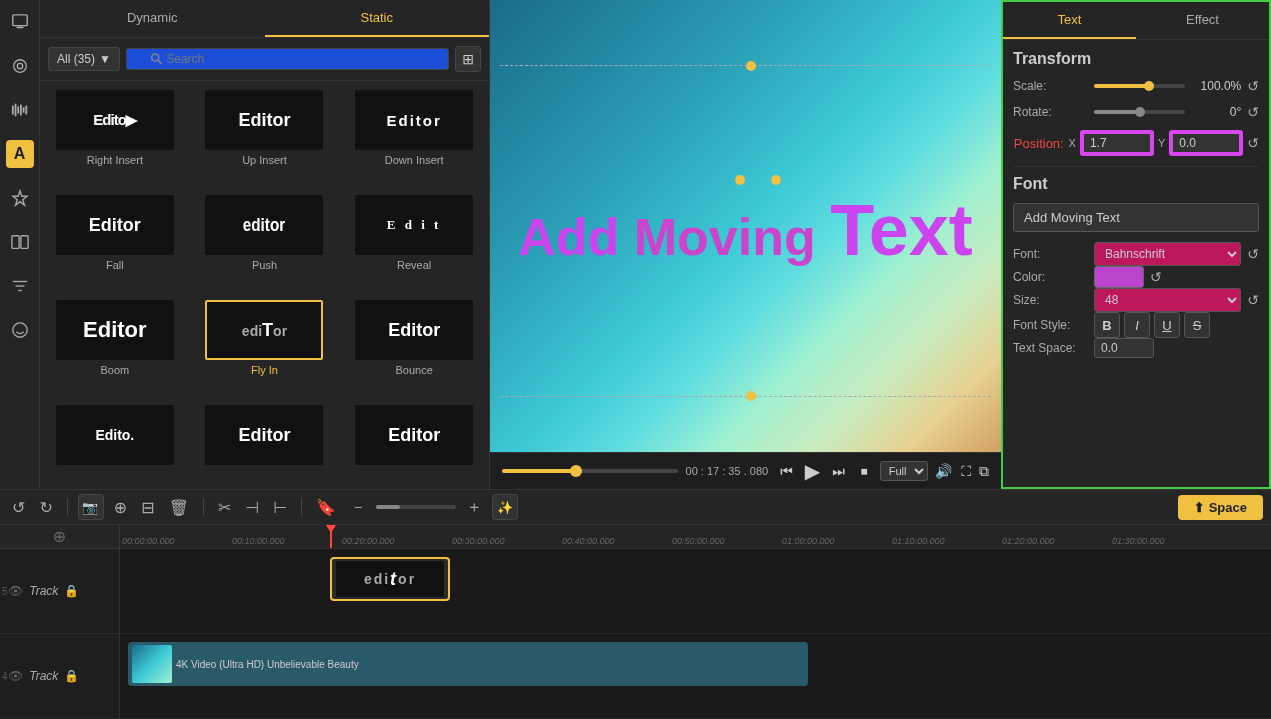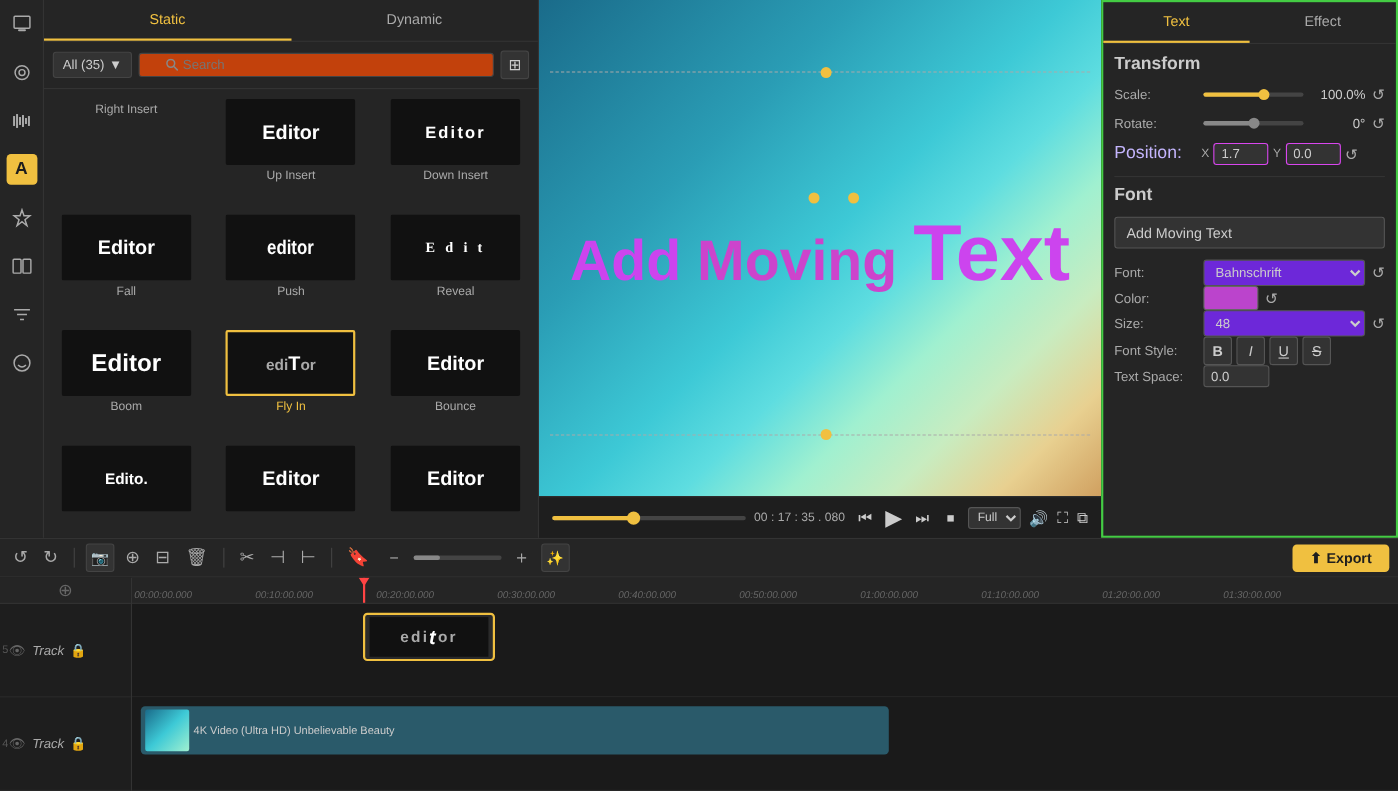--- a/index.html
+++ b/index.html
@@ -721,8 +721,8 @@
 
   <div class="panel">
     <div class="panel-tabs">
+      <div class="panel-tab">Dynamic</div>
       <div class="panel-tab active">Static</div>
-      <div class="panel-tab">Dynamic</div>
     </div>
     <div class="panel-filter">
       <button class="dropdown-btn">

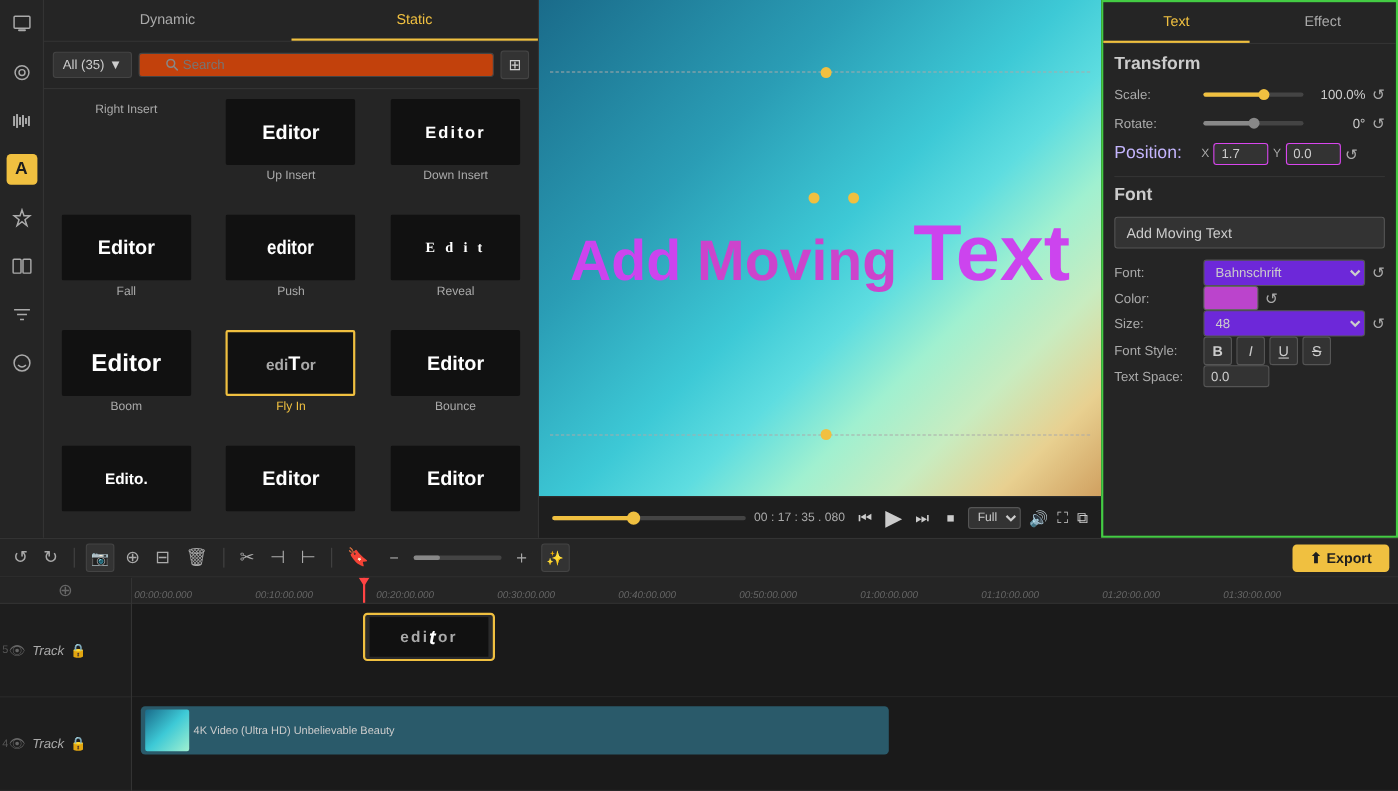--- a/index.html
+++ b/index.html
@@ -95,7 +95,7 @@
     }
     .search-box {
       flex: 1;
-      background: #c2410c;
+      background: #1d4ed8;
       border: 1px solid #444;
       border-radius: 3px;
       display: flex;

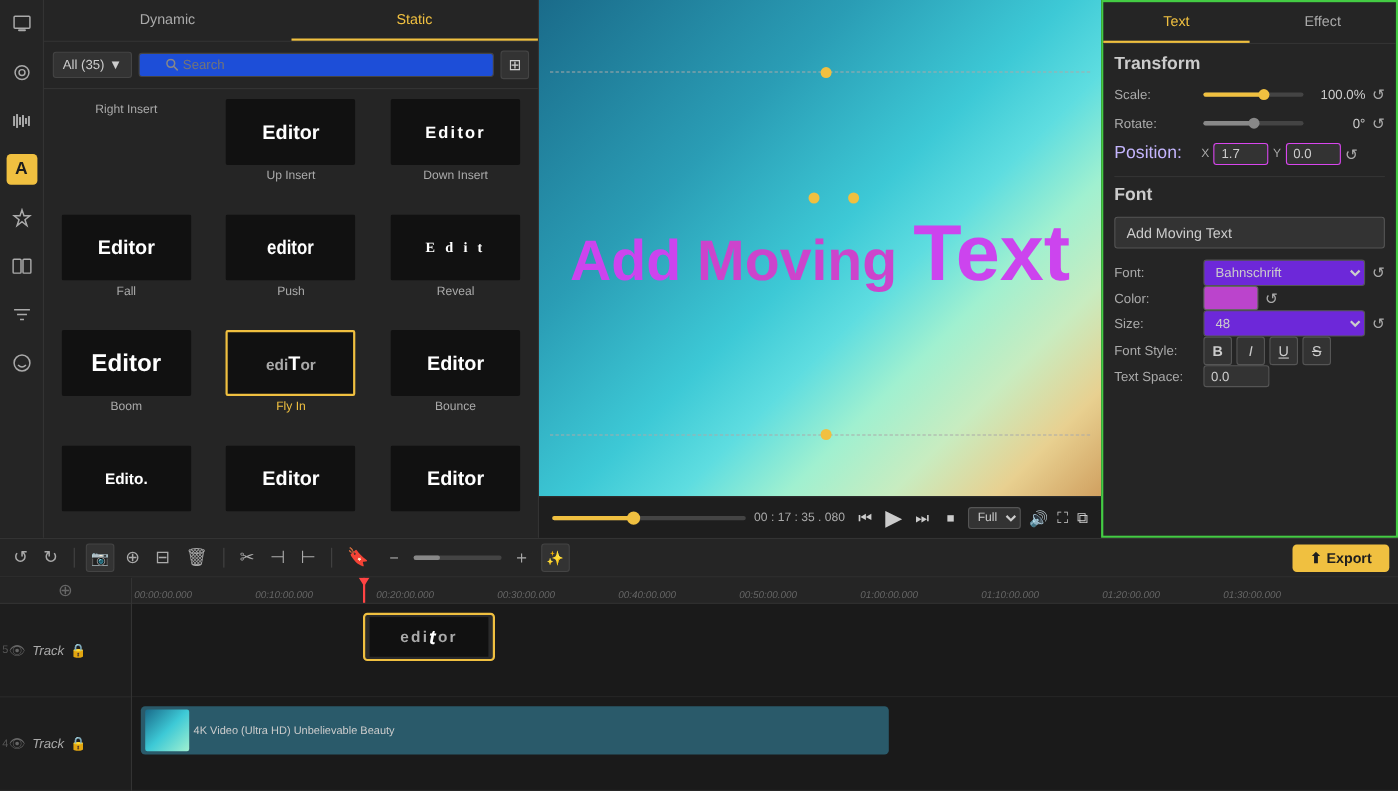--- a/index.html
+++ b/index.html
@@ -741,6 +741,9 @@
     <div class="effects-grid">
 
       <div class="effect-item">
+        <div class="effect-thumb" style="background:#111;">
+          <span class="thumb-text" style="font-size:15px; letter-spacing:-1px;">Edito▶</span>
+        </div>
         <span class="effect-label">Right Insert</span>
       </div>
 

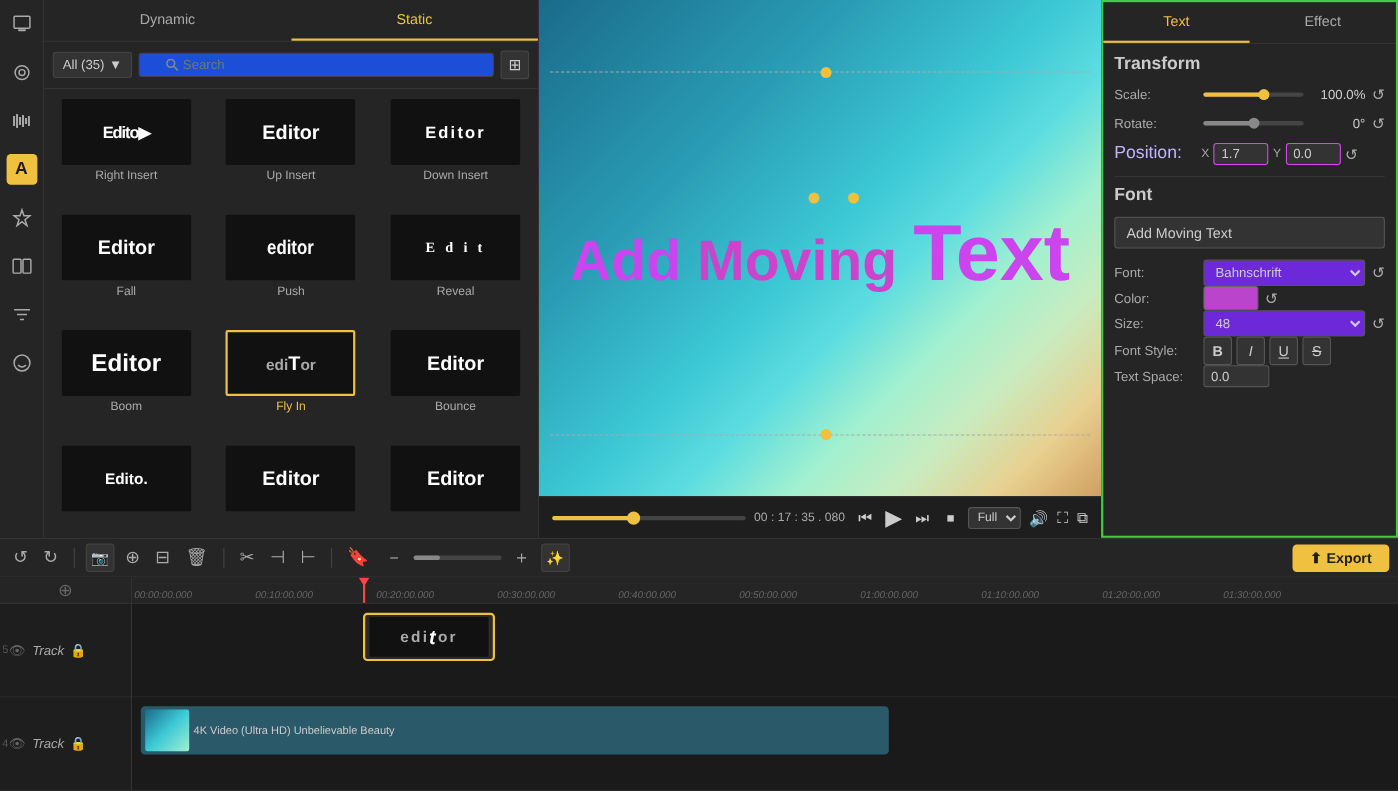--- a/index.html
+++ b/index.html
@@ -372,7 +372,7 @@
       gap: 4px;
       margin-bottom: 10px;
     }
-    .xy-label { color: #c4b5fd; font-size: 16px; width: 75px; }
+    .xy-label { color: #ef4444; font-size: 13px; width: 75px; text-align: center; }
     .xy-input-group { display: flex; align-items: center; gap: 4px; flex: 1; }
     .xy-coord { color: #aaa; font-size: 11px; }
     .xy-val {

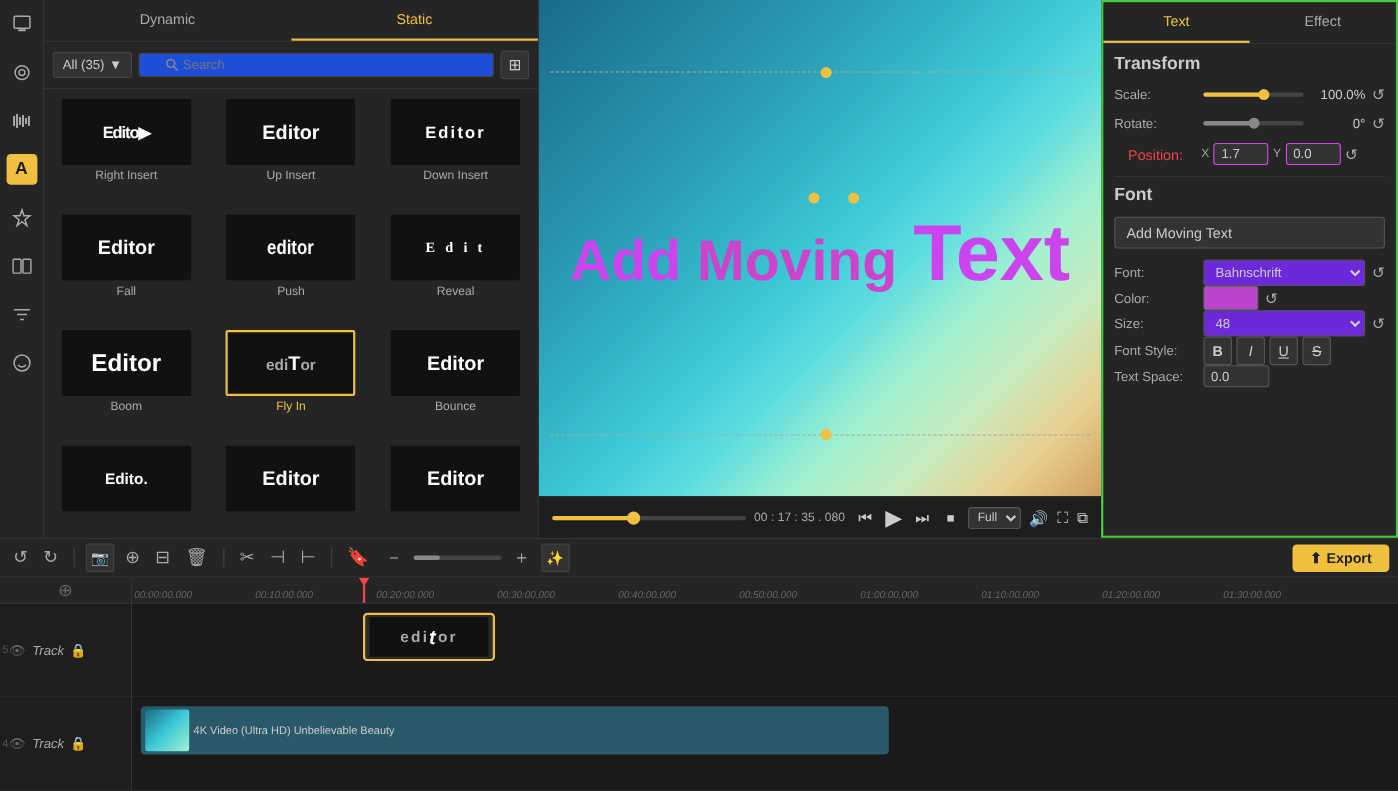--- a/index.html
+++ b/index.html
@@ -377,12 +377,12 @@
     .xy-coord { color: #aaa; font-size: 11px; }
     .xy-val {
       background: #333;
-      border: 1px solid #d946ef;
+      border: 4px solid #d946ef;
       color: #ccc;
       padding: 2px 6px;
       border-radius: 3px;
       font-size: 12px;
-      width: 50px;
+      width: 74px;
     }
 
     .divider { height: 1px; background: #333; margin: 8px 0; }

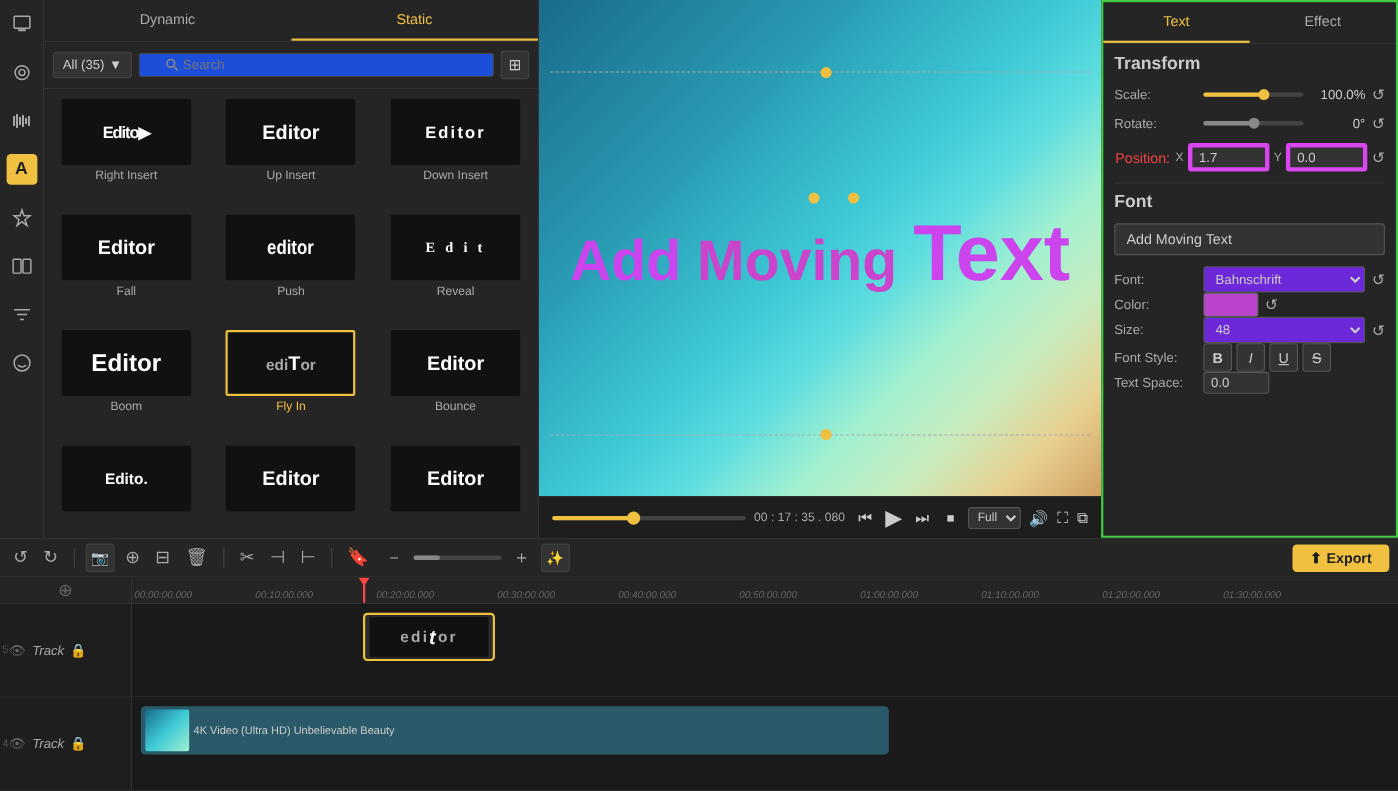--- a/index.html
+++ b/index.html
@@ -405,7 +405,7 @@
     .font-label { width: 75px; color: #aaa; font-size: 12px; flex-shrink: 0; }
     .font-select {
       flex: 1;
-      background: #6d28d9;
+      background: #be185d;
       border: 1px solid #555;
       color: #ccc;
       padding: 3px 6px;

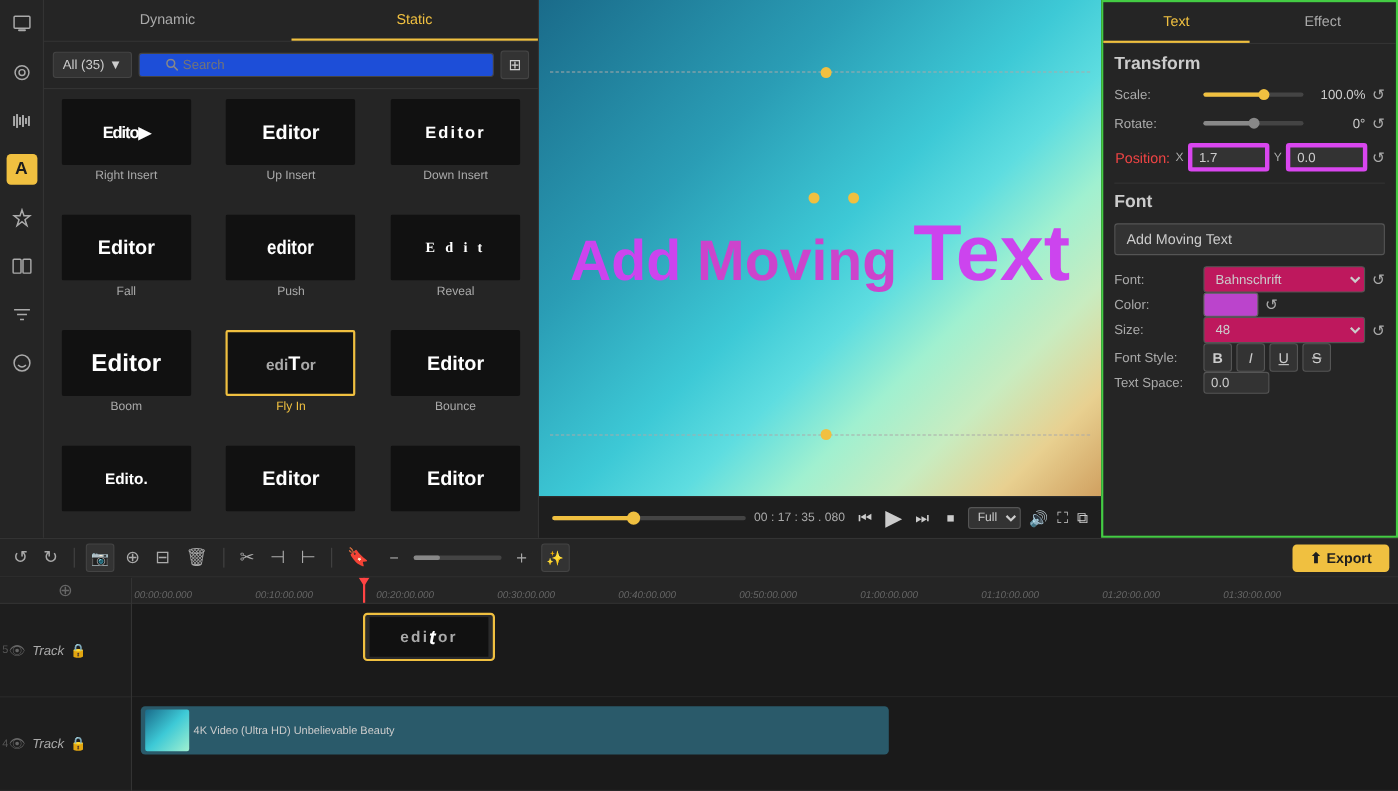--- a/index.html
+++ b/index.html
@@ -993,7 +993,7 @@
     <div class="tl-icon-btn">✨</div>
     <button class="export-btn">
       <span>⬆</span>
-      <span>Export</span>
+      <span>Space</span>
     </button>
   </div>
 

